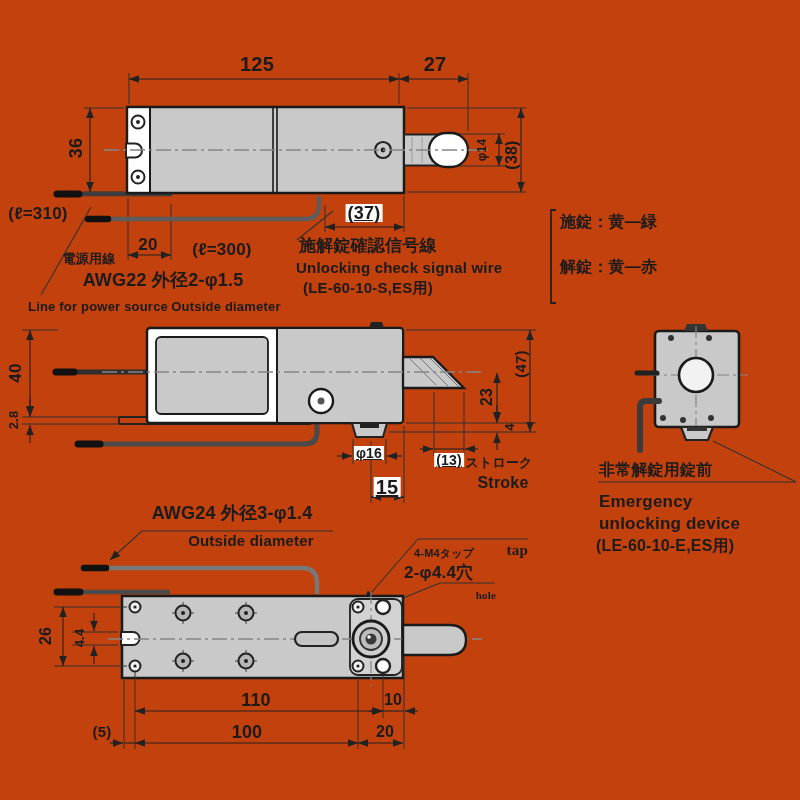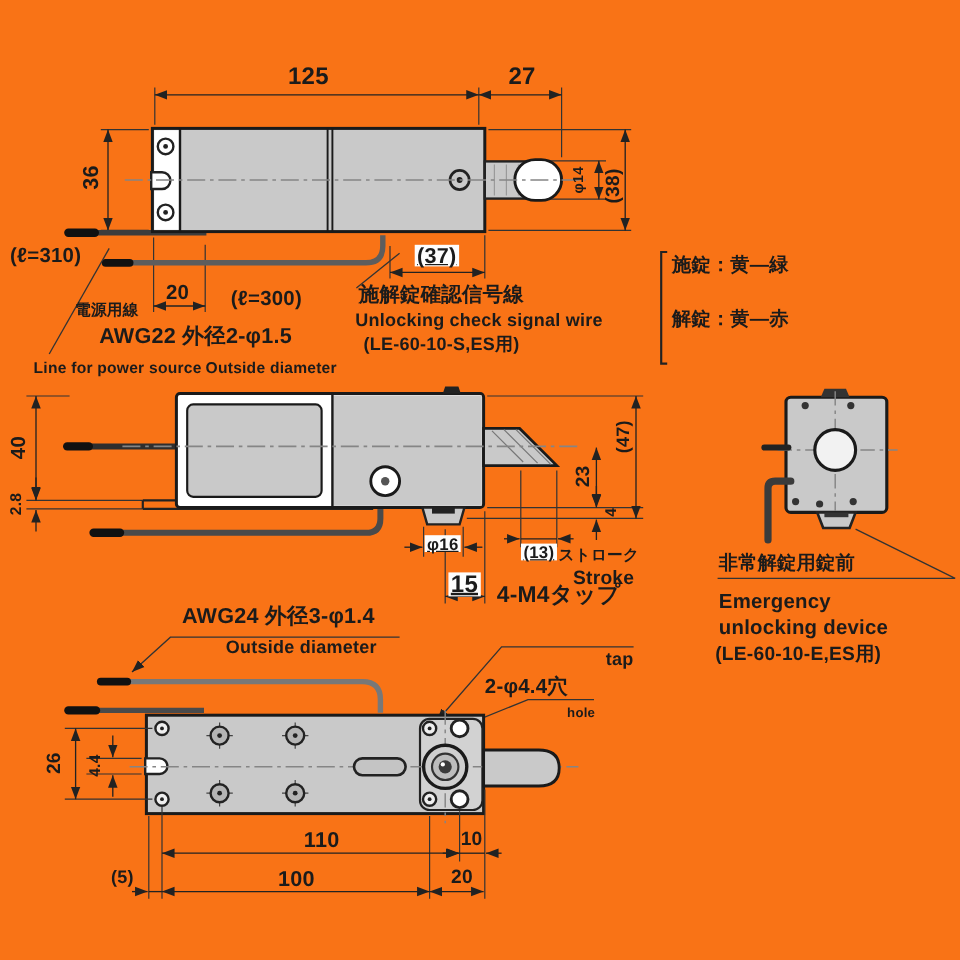--- a/index.html
+++ b/index.html
@@ -3,7 +3,7 @@
 <meta charset="utf-8">
 <style>
   html,body{margin:0;padding:0;background:#ffffff;}
-  #stage{position:relative;width:800px;height:800px;background:#f97316;overflow:hidden;
+  #stage{position:relative;width:800px;height:800px;background:#c2410c;overflow:hidden;
          font-family:"Liberation Sans","DejaVu Sans",sans-serif;}
   #art{position:absolute;left:0;top:0;}
   .lbl{position:absolute;transform:translate(-50%,-50%);font-weight:bold;color:#1b1b1b;

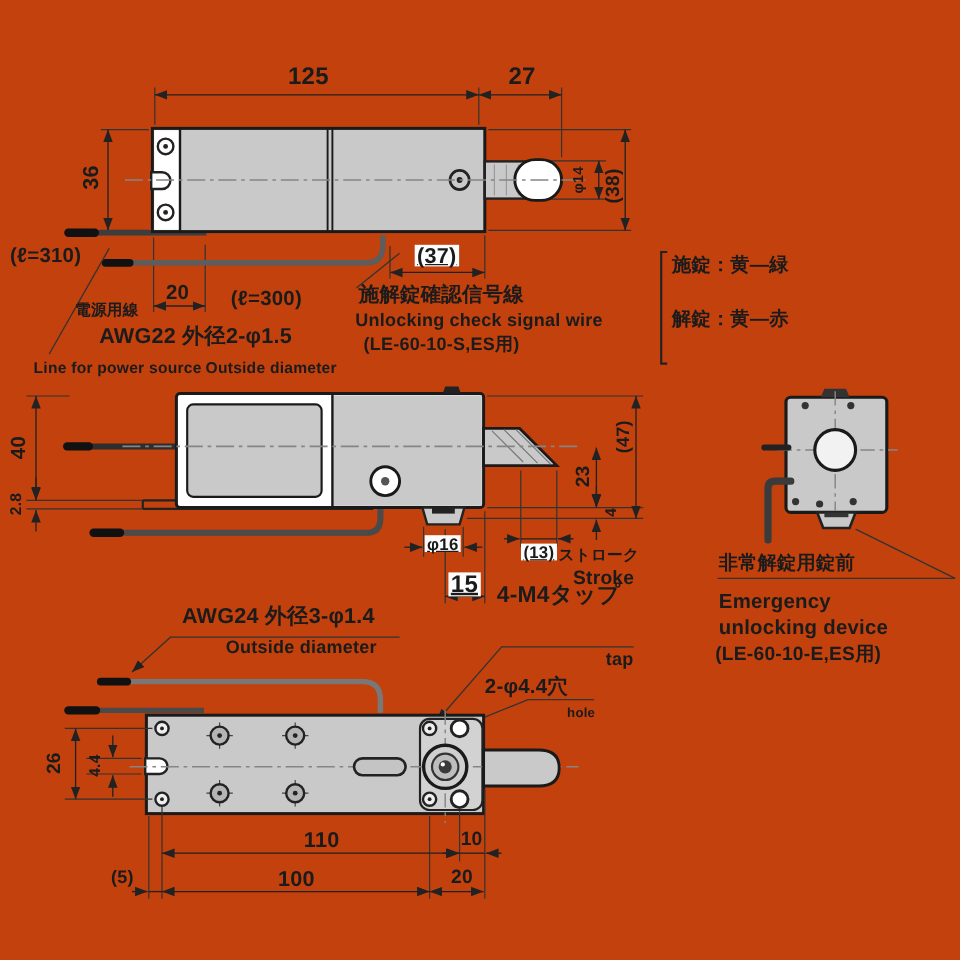--- a/index.html
+++ b/index.html
@@ -246,7 +246,7 @@
 <div class="lbl la" style="left:599px;top:523px;font-size:17px">unlocking device</div>
 <div class="lbl la" style="left:596px;top:546px;font-size:16px">(LE-60-10-E,ES用)</div>
 
-<div class="lbl la" style="left:414px;top:496px;font-size:19px">4-M4タップ</div>
+<div class="lbl la" style="left:414px;top:553px;font-size:11px">4-M4タップ</div>
 <div class="lbl ra" style="left:528px;top:550px;font-size:15px">tap</div>
 <div class="lbl la" style="left:404px;top:572px;font-size:17px">2-φ4.4穴</div>
 <div class="lbl ra" style="left:496px;top:595px;font-size:11px">hole</div>

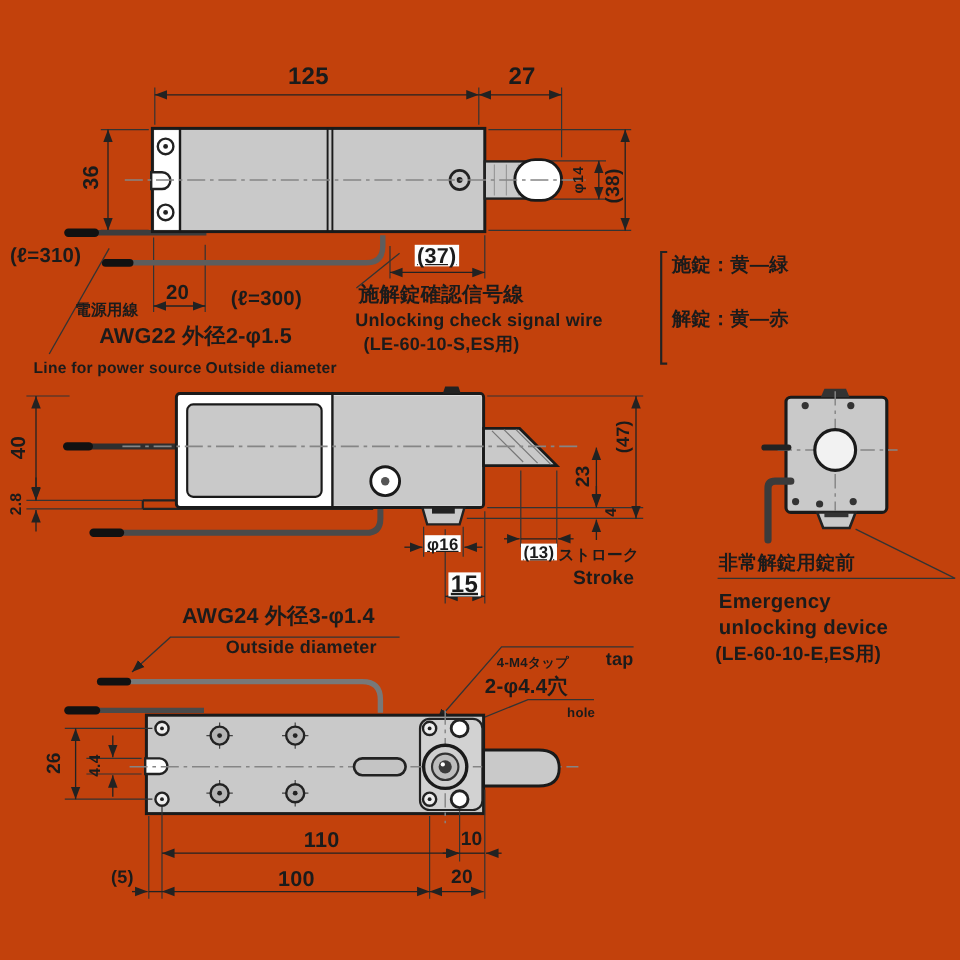--- a/index.html
+++ b/index.html
@@ -10,7 +10,7 @@
        white-space:nowrap;line-height:1;letter-spacing:0.2px;background:rgba(253,253,253,0.0);}
   .rot{transform:translate(-50%,-50%) rotate(-90deg);}
   .la{transform:translate(0,-50%);}   
-  .ra{transform:translate(-100%,-50%);} 
+  .ra{transform:translate(-100%,-50%);font-family:Liberation Serif, serif;} 
   .bgw{background:#fdfdfd;padding:0 2px;text-decoration:underline;}
 </style>
 </head>

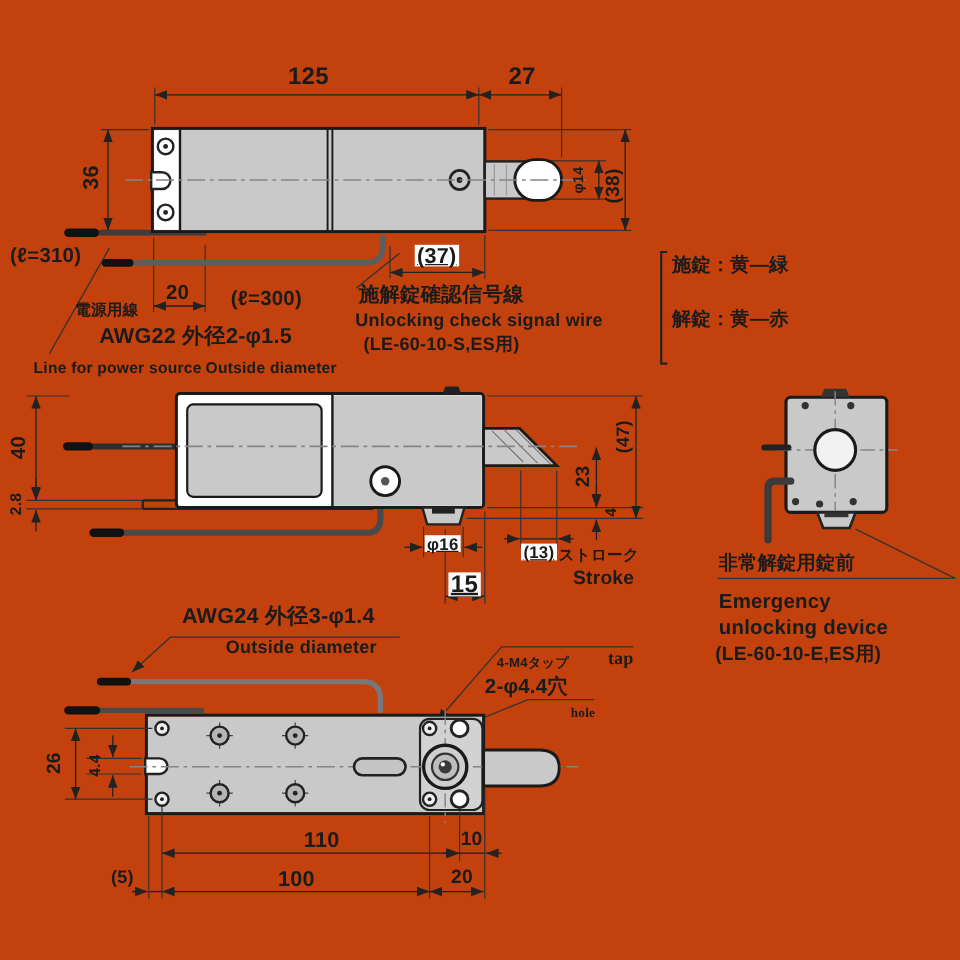--- a/index.html
+++ b/index.html
@@ -252,7 +252,7 @@
 <div class="lbl ra" style="left:496px;top:595px;font-size:11px">hole</div>
 <div class="lbl rot" style="left:46px;top:636px;font-size:16px">26</div>
 <div class="lbl rot" style="left:79px;top:638px;font-size:13px">4.4</div>
-<div class="lbl" style="left:268px;top:700px;font-size:18px">110</div>
+<div class="lbl" style="left:256px;top:700px;font-size:18px">110</div>
 <div class="lbl" style="left:393px;top:700px;font-size:16px">10</div>
 <div class="lbl" style="left:247px;top:732px;font-size:18px">100</div>
 <div class="lbl" style="left:385px;top:732px;font-size:16px">20</div>

